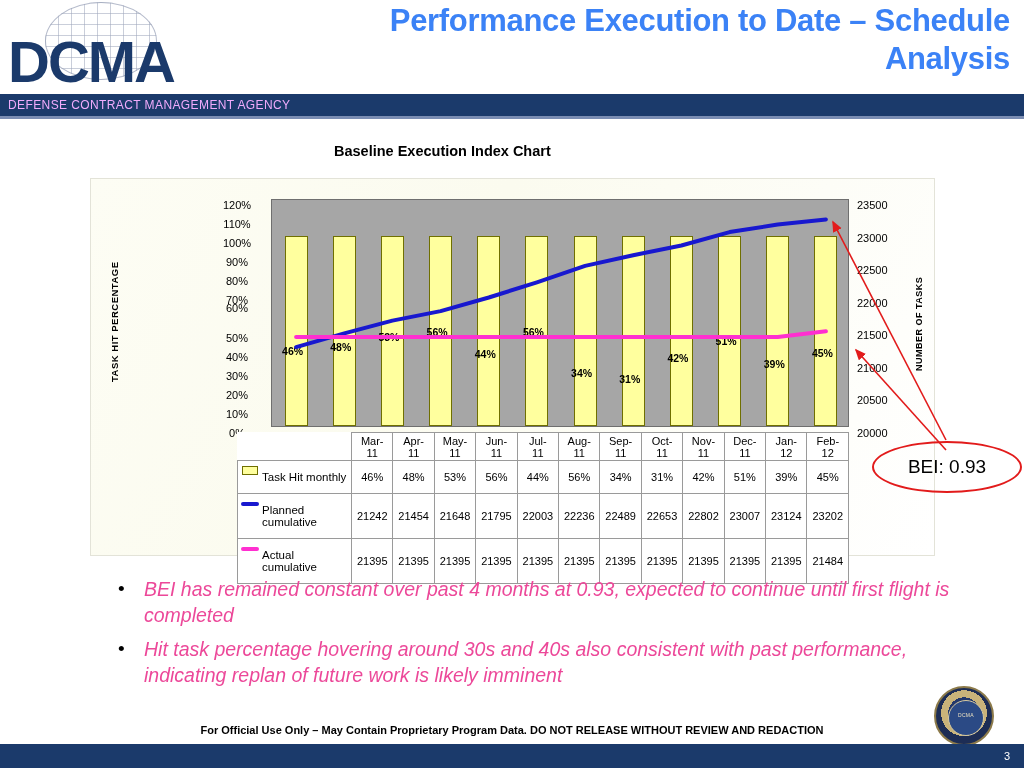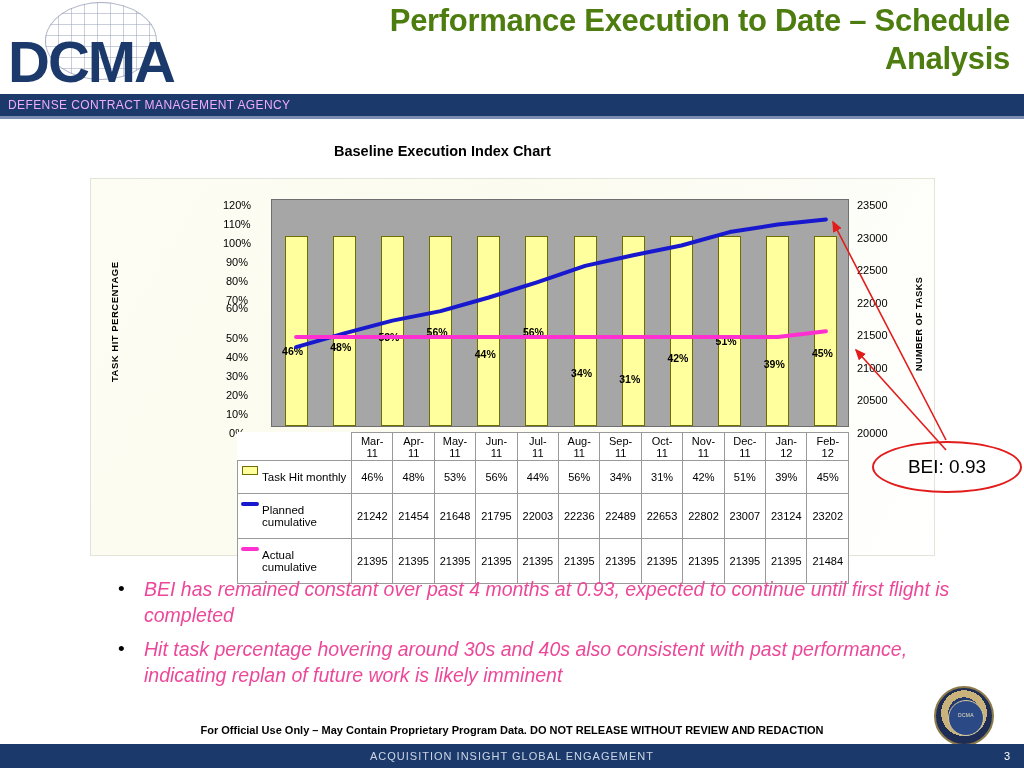--- a/index.html
+++ b/index.html
@@ -13,7 +13,7 @@
   
   .slide-title {
     position:absolute; left:300px; top:2px; width:710px;
-    text-align:right; font-size:31px; font-weight:bold; color:#4d7c0f;
+    text-align:right; font-size:31px; font-weight:bold; color:#3b82f6;
     line-height:38px; letter-spacing:-0.3px;
   }
   .logo-wrap { position:absolute; left:0px; top:0px; width:330px; height:116px; }

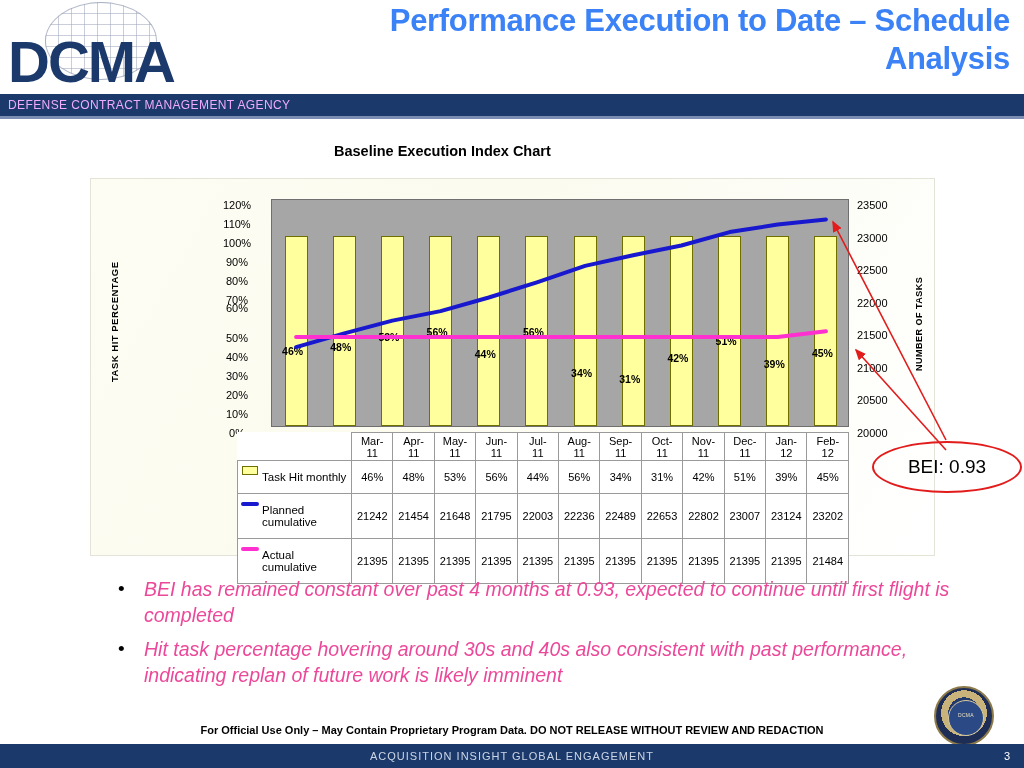--- a/index.html
+++ b/index.html
@@ -326,7 +326,6 @@
   <div class="txt">DCMA</div>
 </div>
 <div class="footer-bar">
-  <div class="center">ACQUISITION INSIGHT      GLOBAL ENGAGEMENT</div>
   <div class="pagenum">3</div>
 </div>
 

